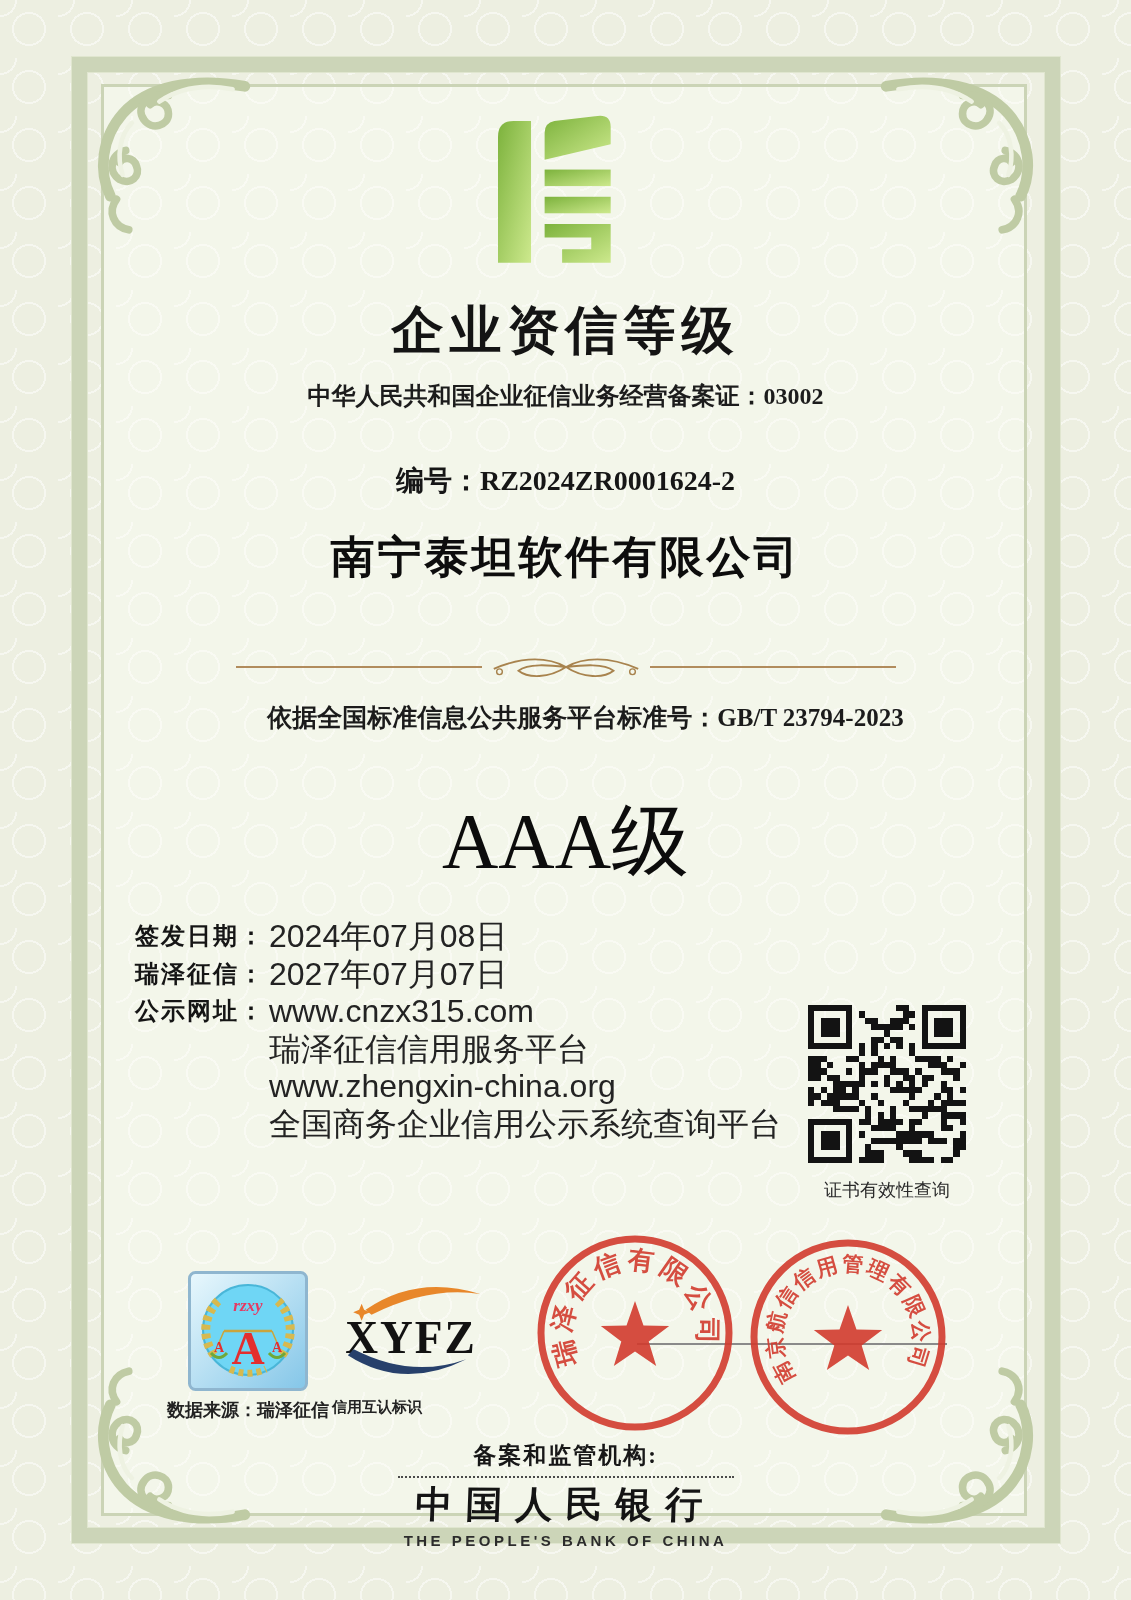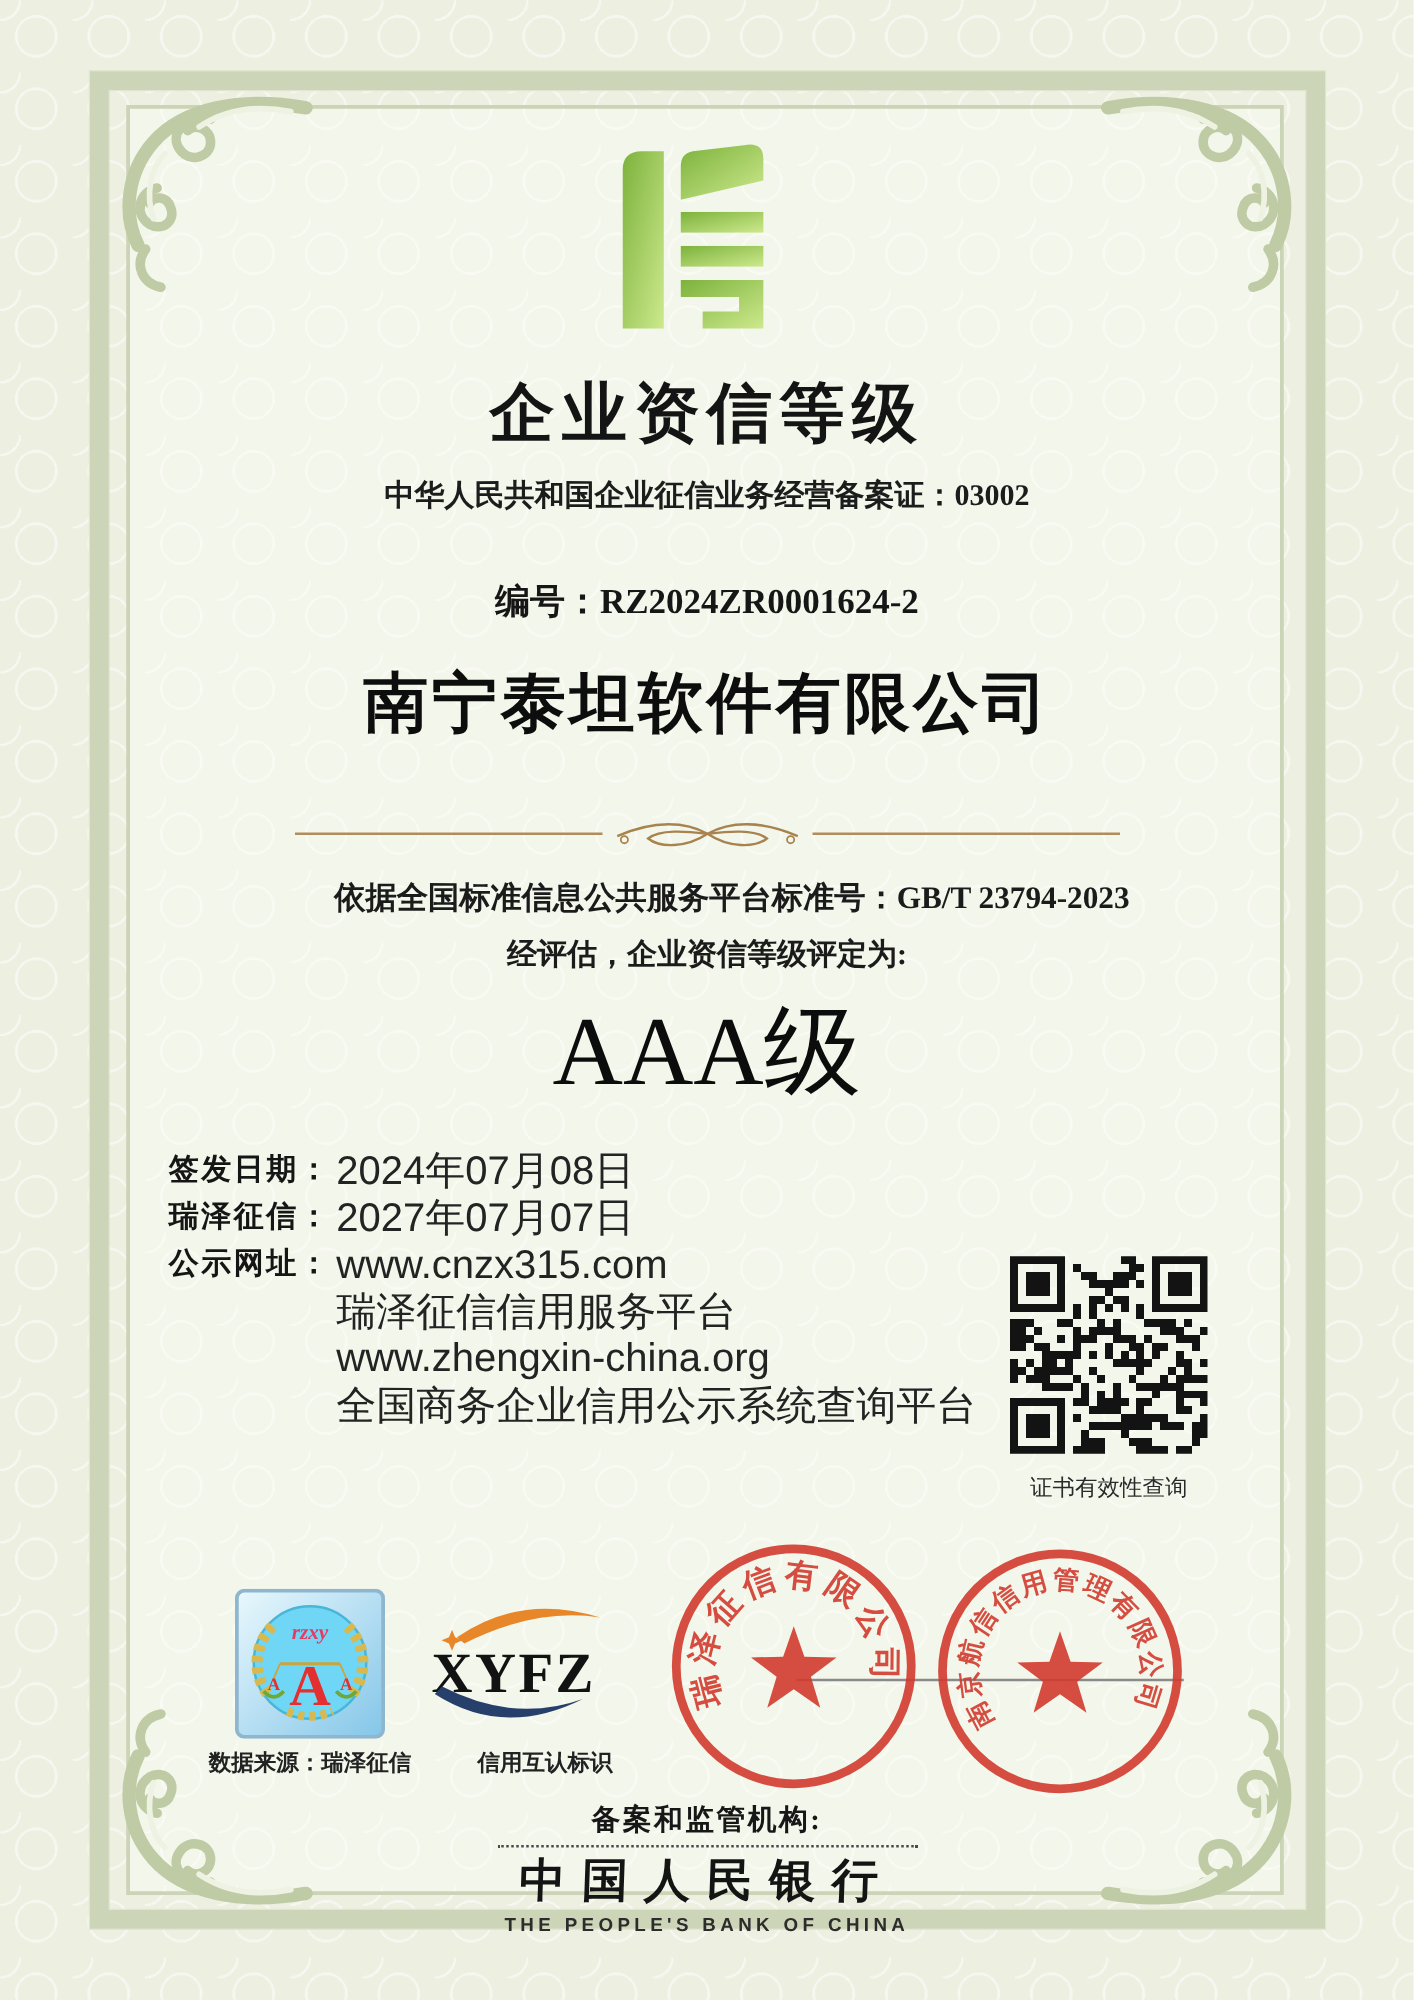--- a/index.html
+++ b/index.html
@@ -27,7 +27,7 @@
   .title{position:absolute; left:0; right:0; top:296px; font-size:52px; font-weight:bold; letter-spacing:6px; color:#141414;}
   .filing{position:absolute; left:0; right:0; top:380px; font-size:24px; font-weight:bold; color:#1c1c1c;}
   .serial{position:absolute; left:0; right:0; top:462px; font-size:28px; font-weight:bold; color:#161616;}
-  .company{position:absolute; left:0; right:0; top:528px; font-size:52px; font-weight:bold; letter-spacing:3px; color:#0d0d0d;}
+  .company{position:absolute; left:0; right:0; top:528px; font-size:44px; font-weight:bold; letter-spacing:3px; color:#0d0d0d;}
   .divider{position:absolute; left:50%; top:645px; transform:translateX(-50%); width:660px; display:flex; align-items:center;}
   .divider .line{flex:1; height:2px; background:#b18c5d;}
   .divider svg{width:152px; height:44px; margin:0 8px;}

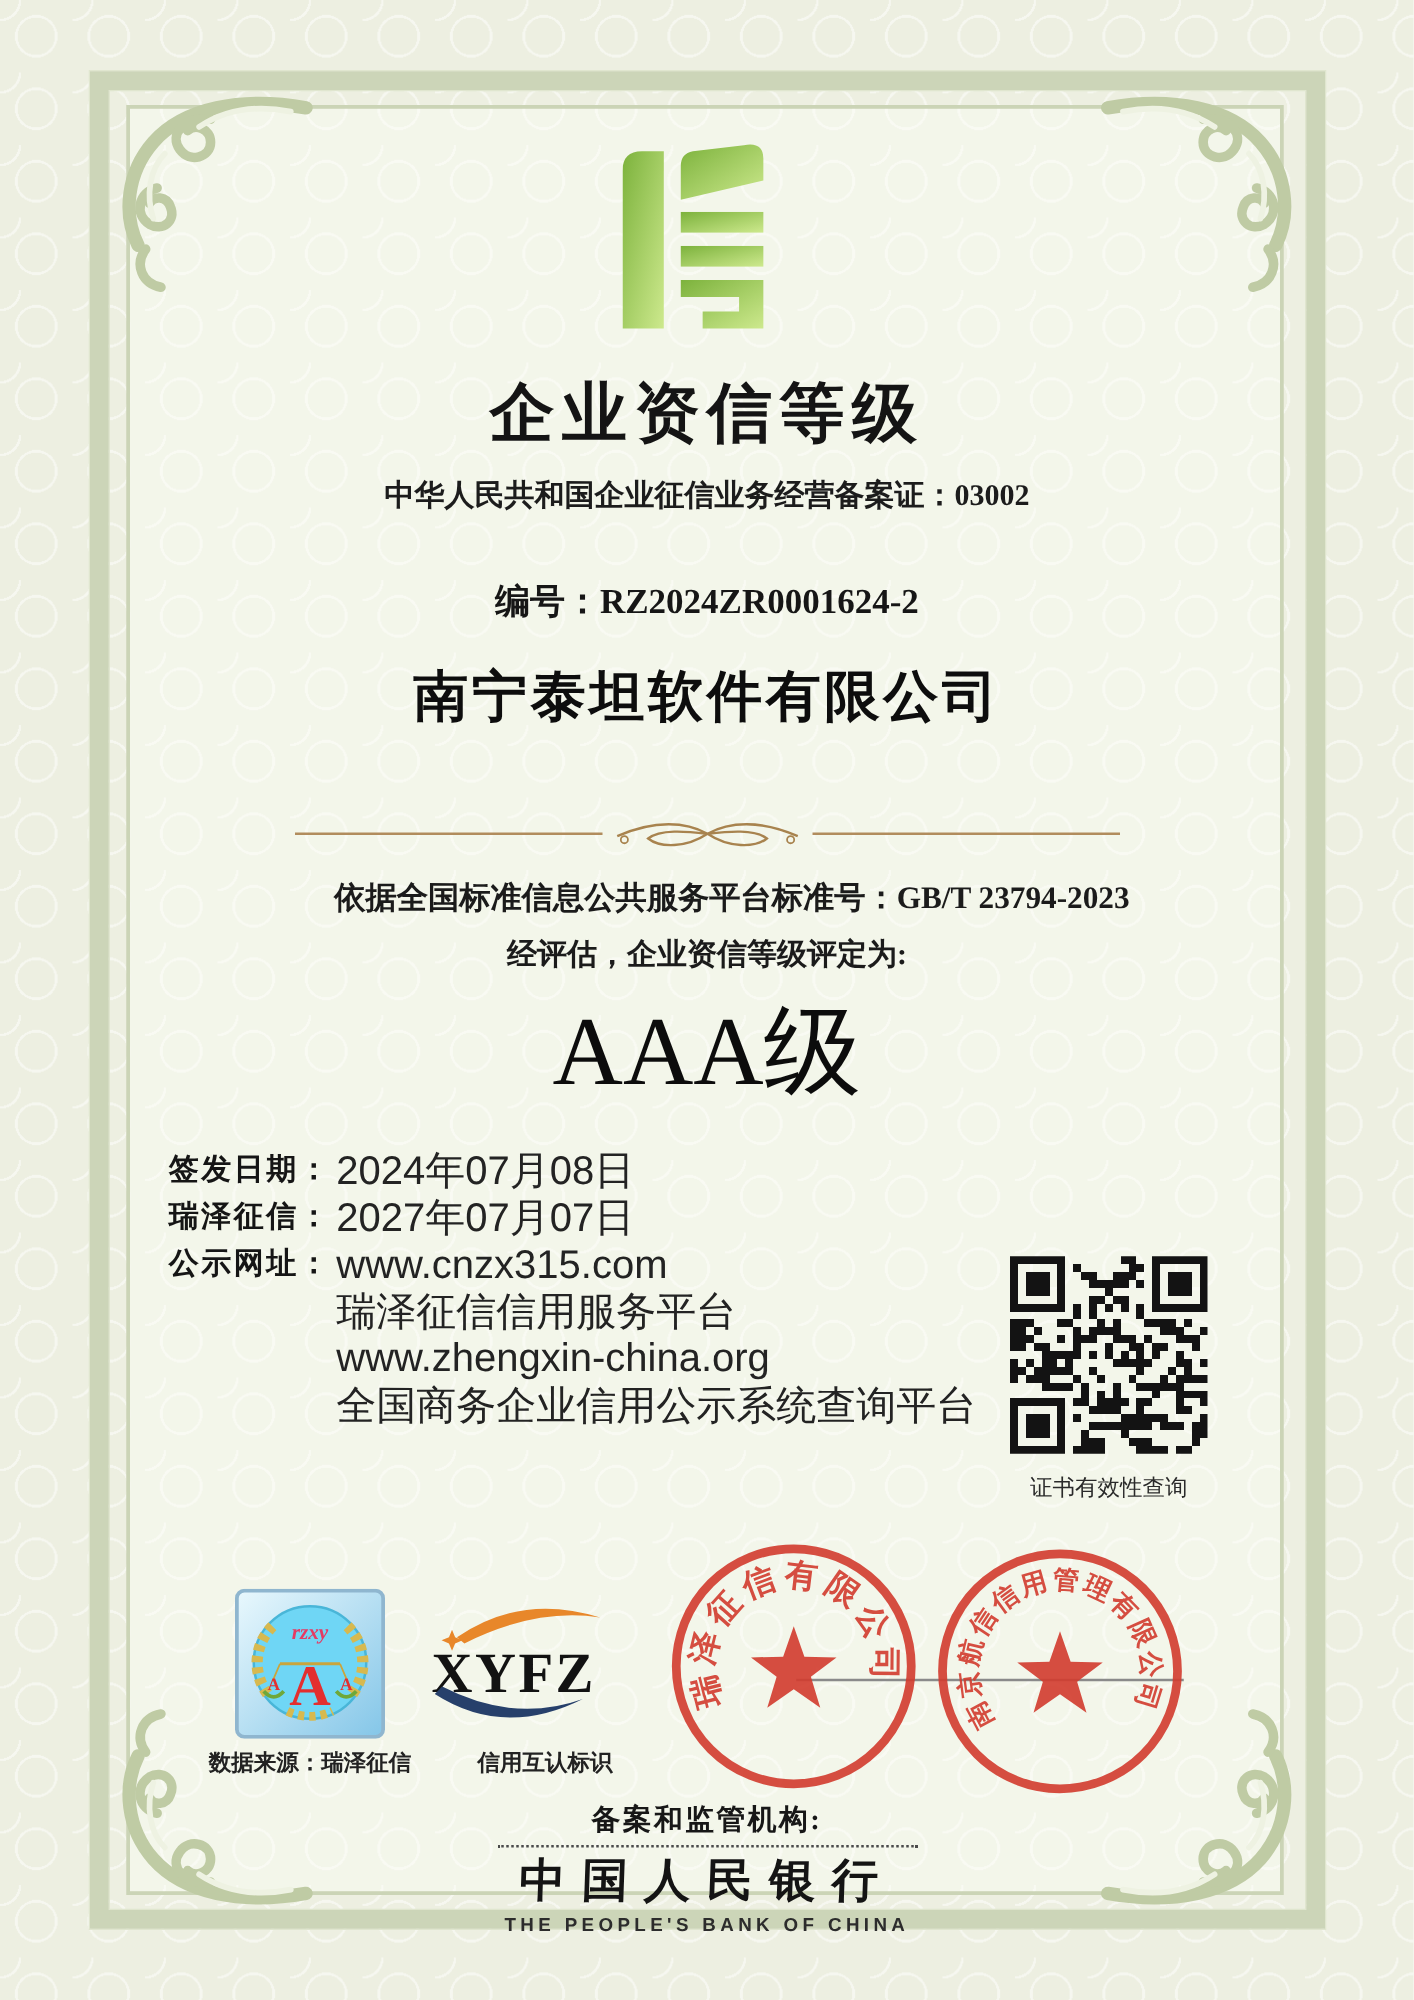--- a/index.html
+++ b/index.html
@@ -130,7 +130,6 @@
     </div>
 
     <div class="standard">依据全国标准信息公共服务平台标准号：GB/T 23794-2023</div>
-    <div class="assessment">经评估，企业资信等级评定为:</div>
     <div class="rating">AAA级</div>
 
     <div class="details">

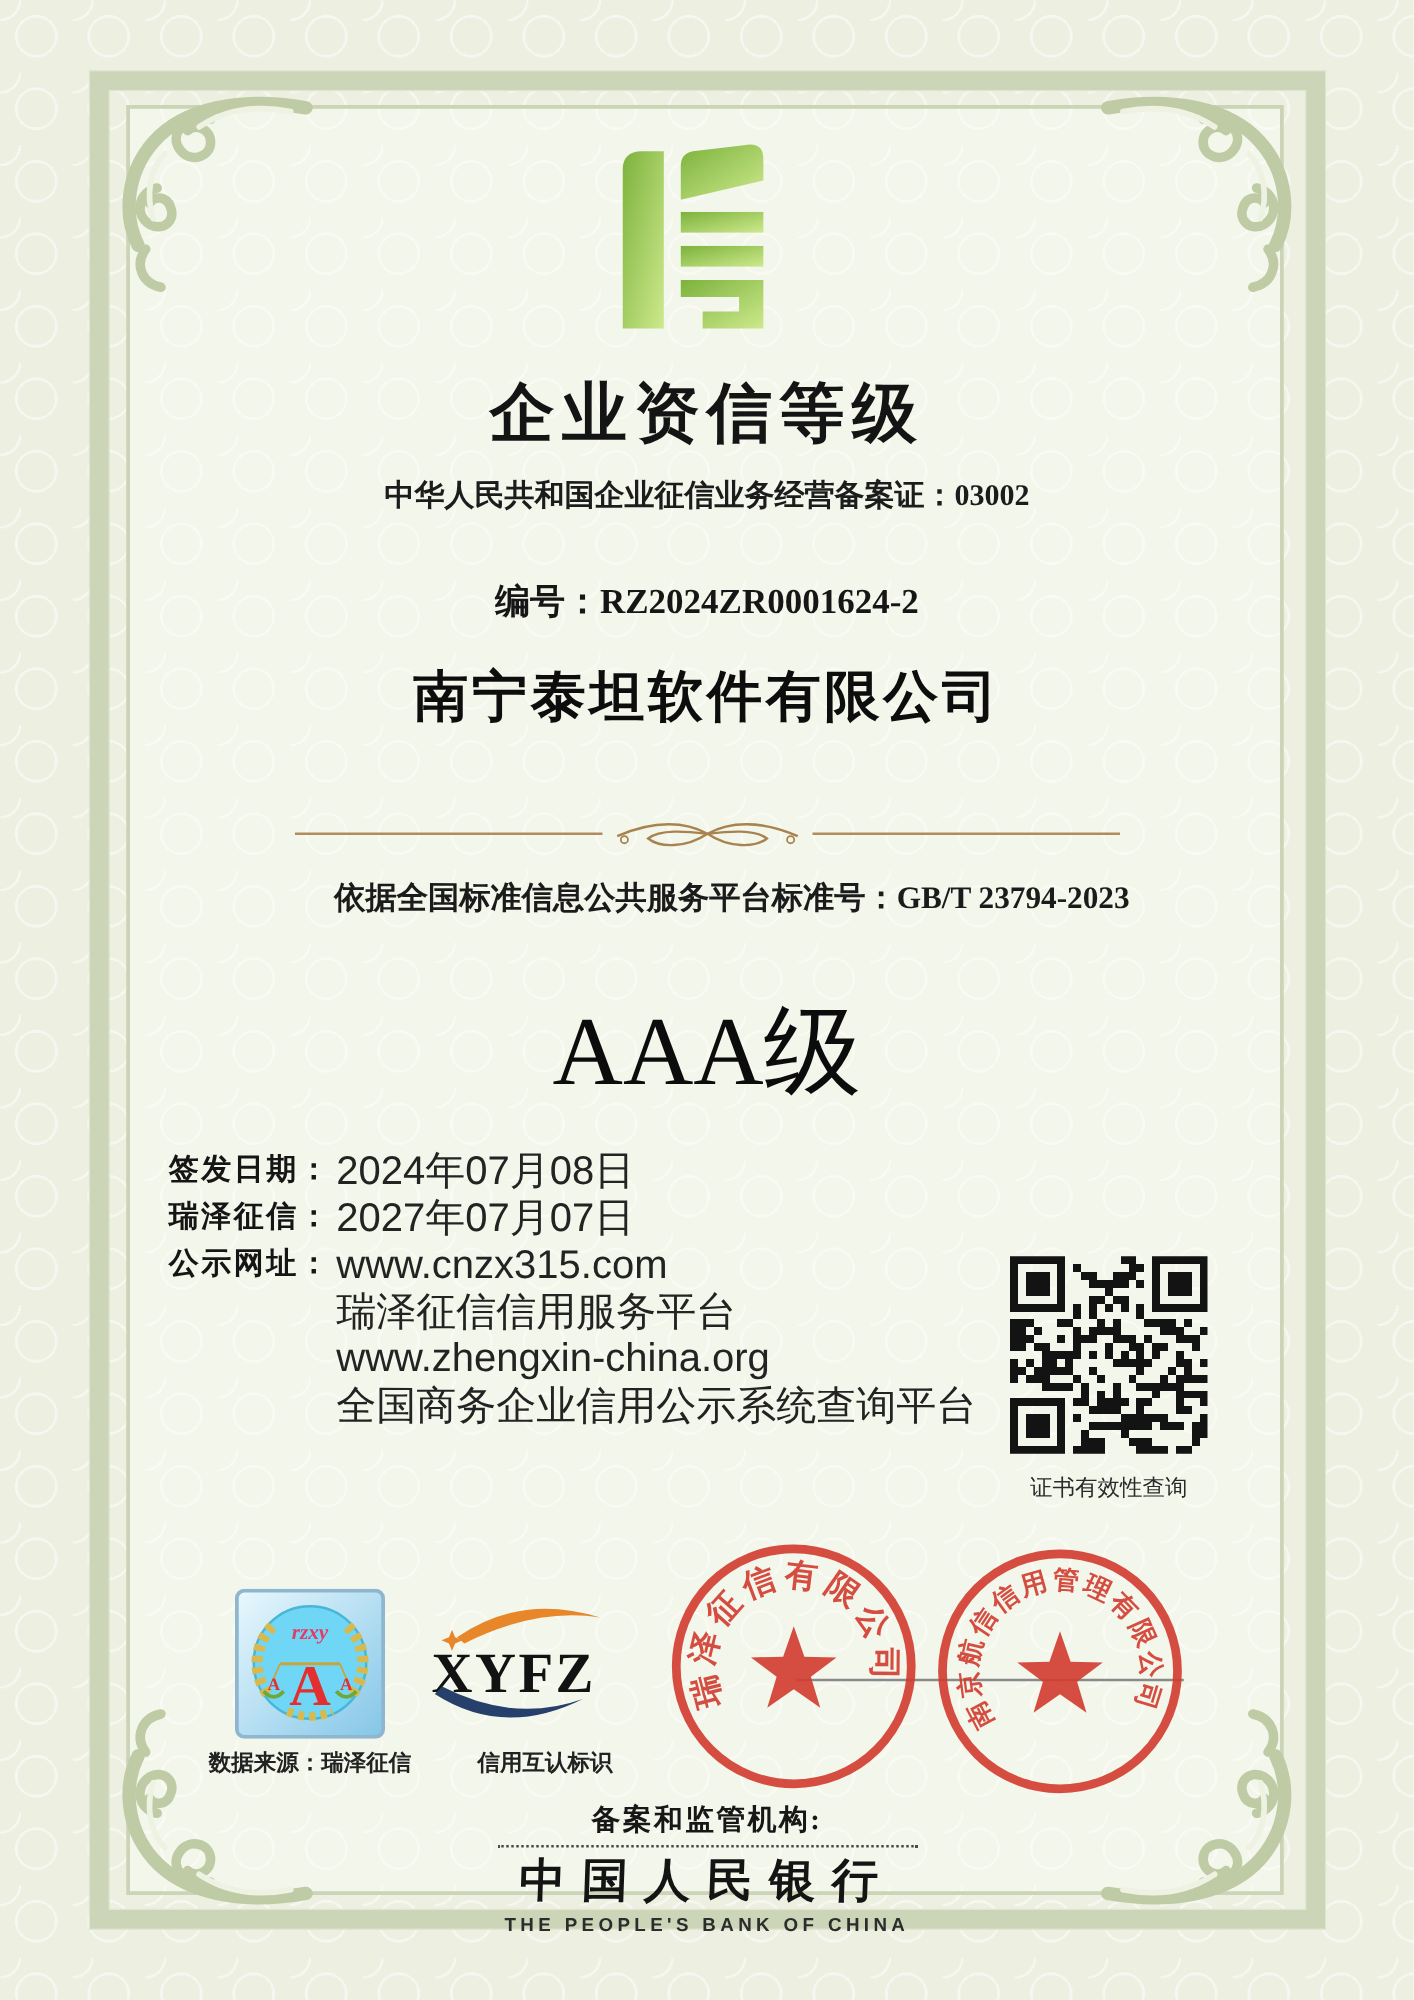--- a/index.html
+++ b/index.html
@@ -50,7 +50,7 @@
   .badge-rzxy{position:absolute; left:188px; top:1271px; width:120px; height:120px;}
   .badge-rzxy-caption{position:absolute; left:152px; top:1398px; width:192px; text-align:center; font-size:18px; font-weight:bold; color:#222;}
   .badge-xyfz{position:absolute; left:332px; top:1274px; width:158px; height:114px;}
-  .badge-xyfz-caption{position:absolute; left:332px; top:1398px; width:158px; text-align:right; font-size:18px; font-weight:bold; color:#222;}
+  .badge-xyfz-caption{position:absolute; left:332px; top:1398px; width:158px; text-align:left; font-size:15px; font-weight:bold; color:#222;}
 
   .footer{position:absolute; left:0; right:0; top:1440px; text-align:center;}
   .regulator{font-size:23px; font-weight:bold; letter-spacing:2px; color:#171717;}

